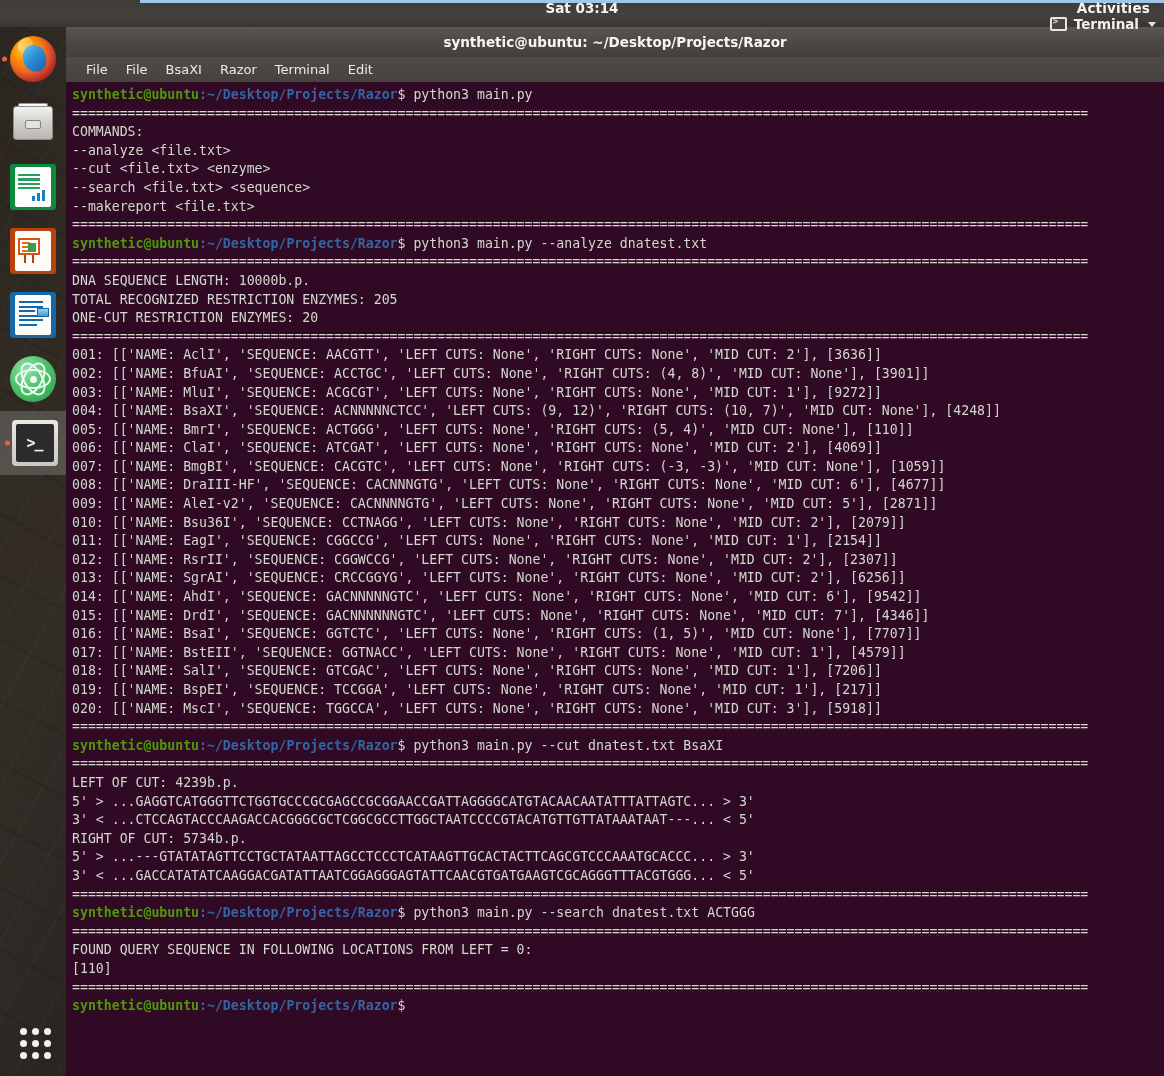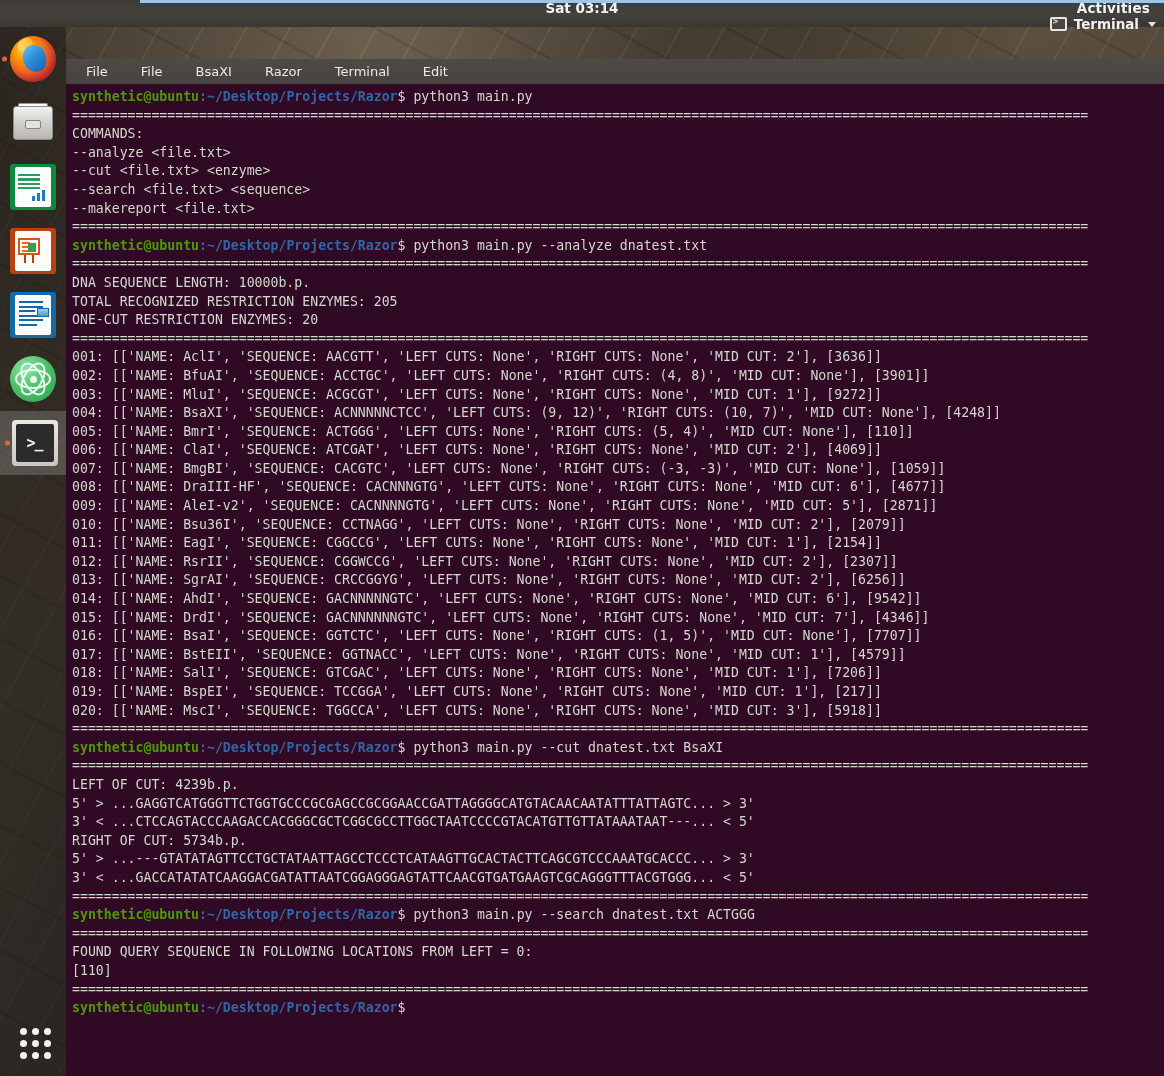--- a/index.html
+++ b/index.html
@@ -330,6 +330,9 @@
 </div>
 
 <div id="terminal-window">
+  <div id="titlebar">
+    <span>synthetic@ubuntu: ~/Desktop/Projects/Razor</span>
+  </div>
 
   <div id="menubar">
     <span class="menu-item">File</span>

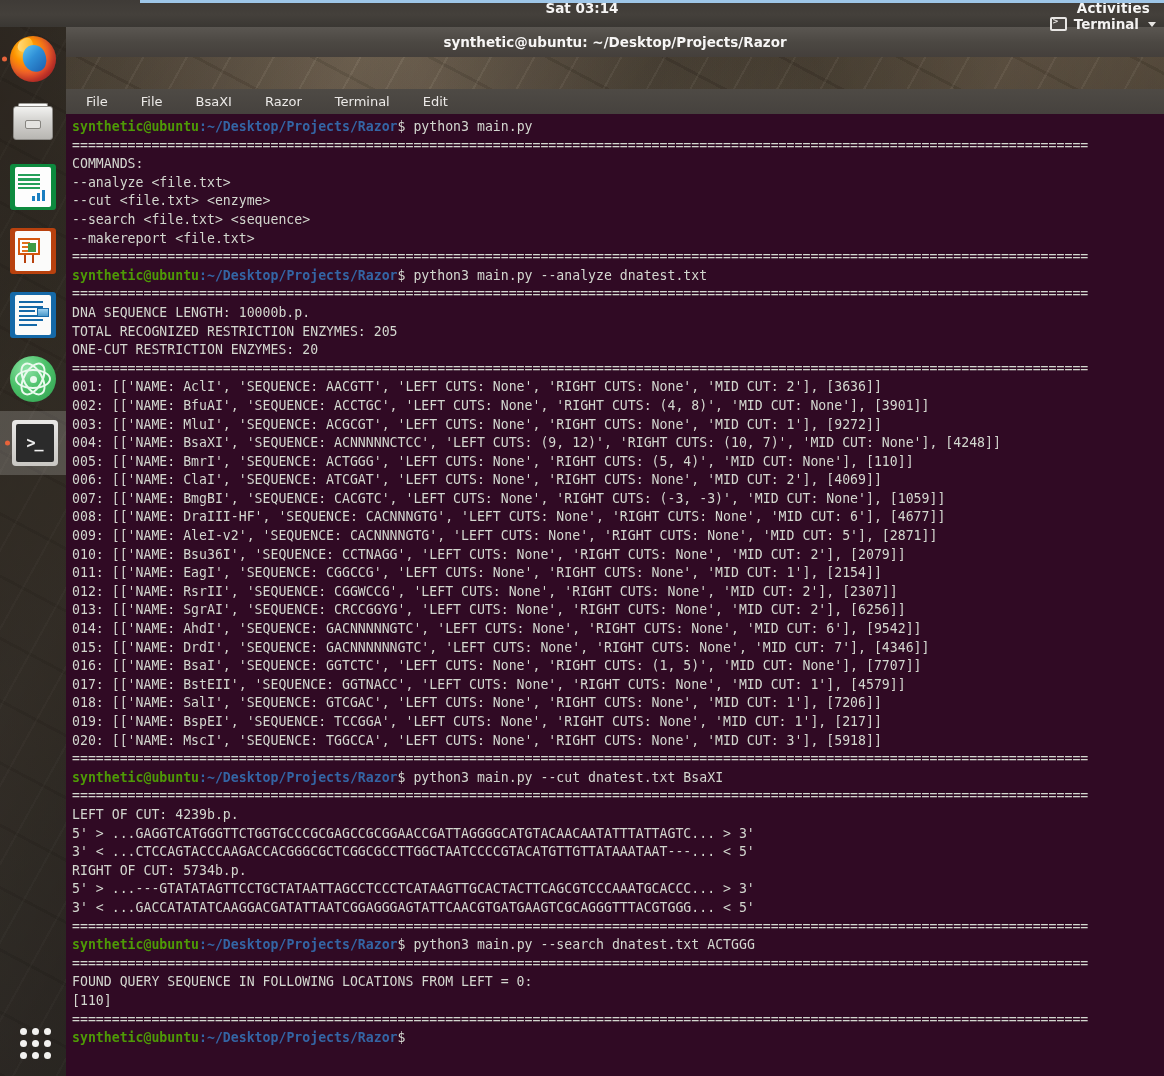--- a/index.html
+++ b/index.html
@@ -201,7 +201,7 @@
   #menubar {
     height: 25px; flex: 0 0 25px;
     background: linear-gradient(180deg,#4e4a45 0%,#46423e 100%);
-    display:flex; align-items:center; padding-left: 12px; gap: 17px; margin-top: 32px;
+    display:flex; align-items:center; padding-left: 12px; gap: 2px;
   }
   .menu-item {
     color:#eceae8; font-size:13px; padding:2px 8px; border-radius:2px;

